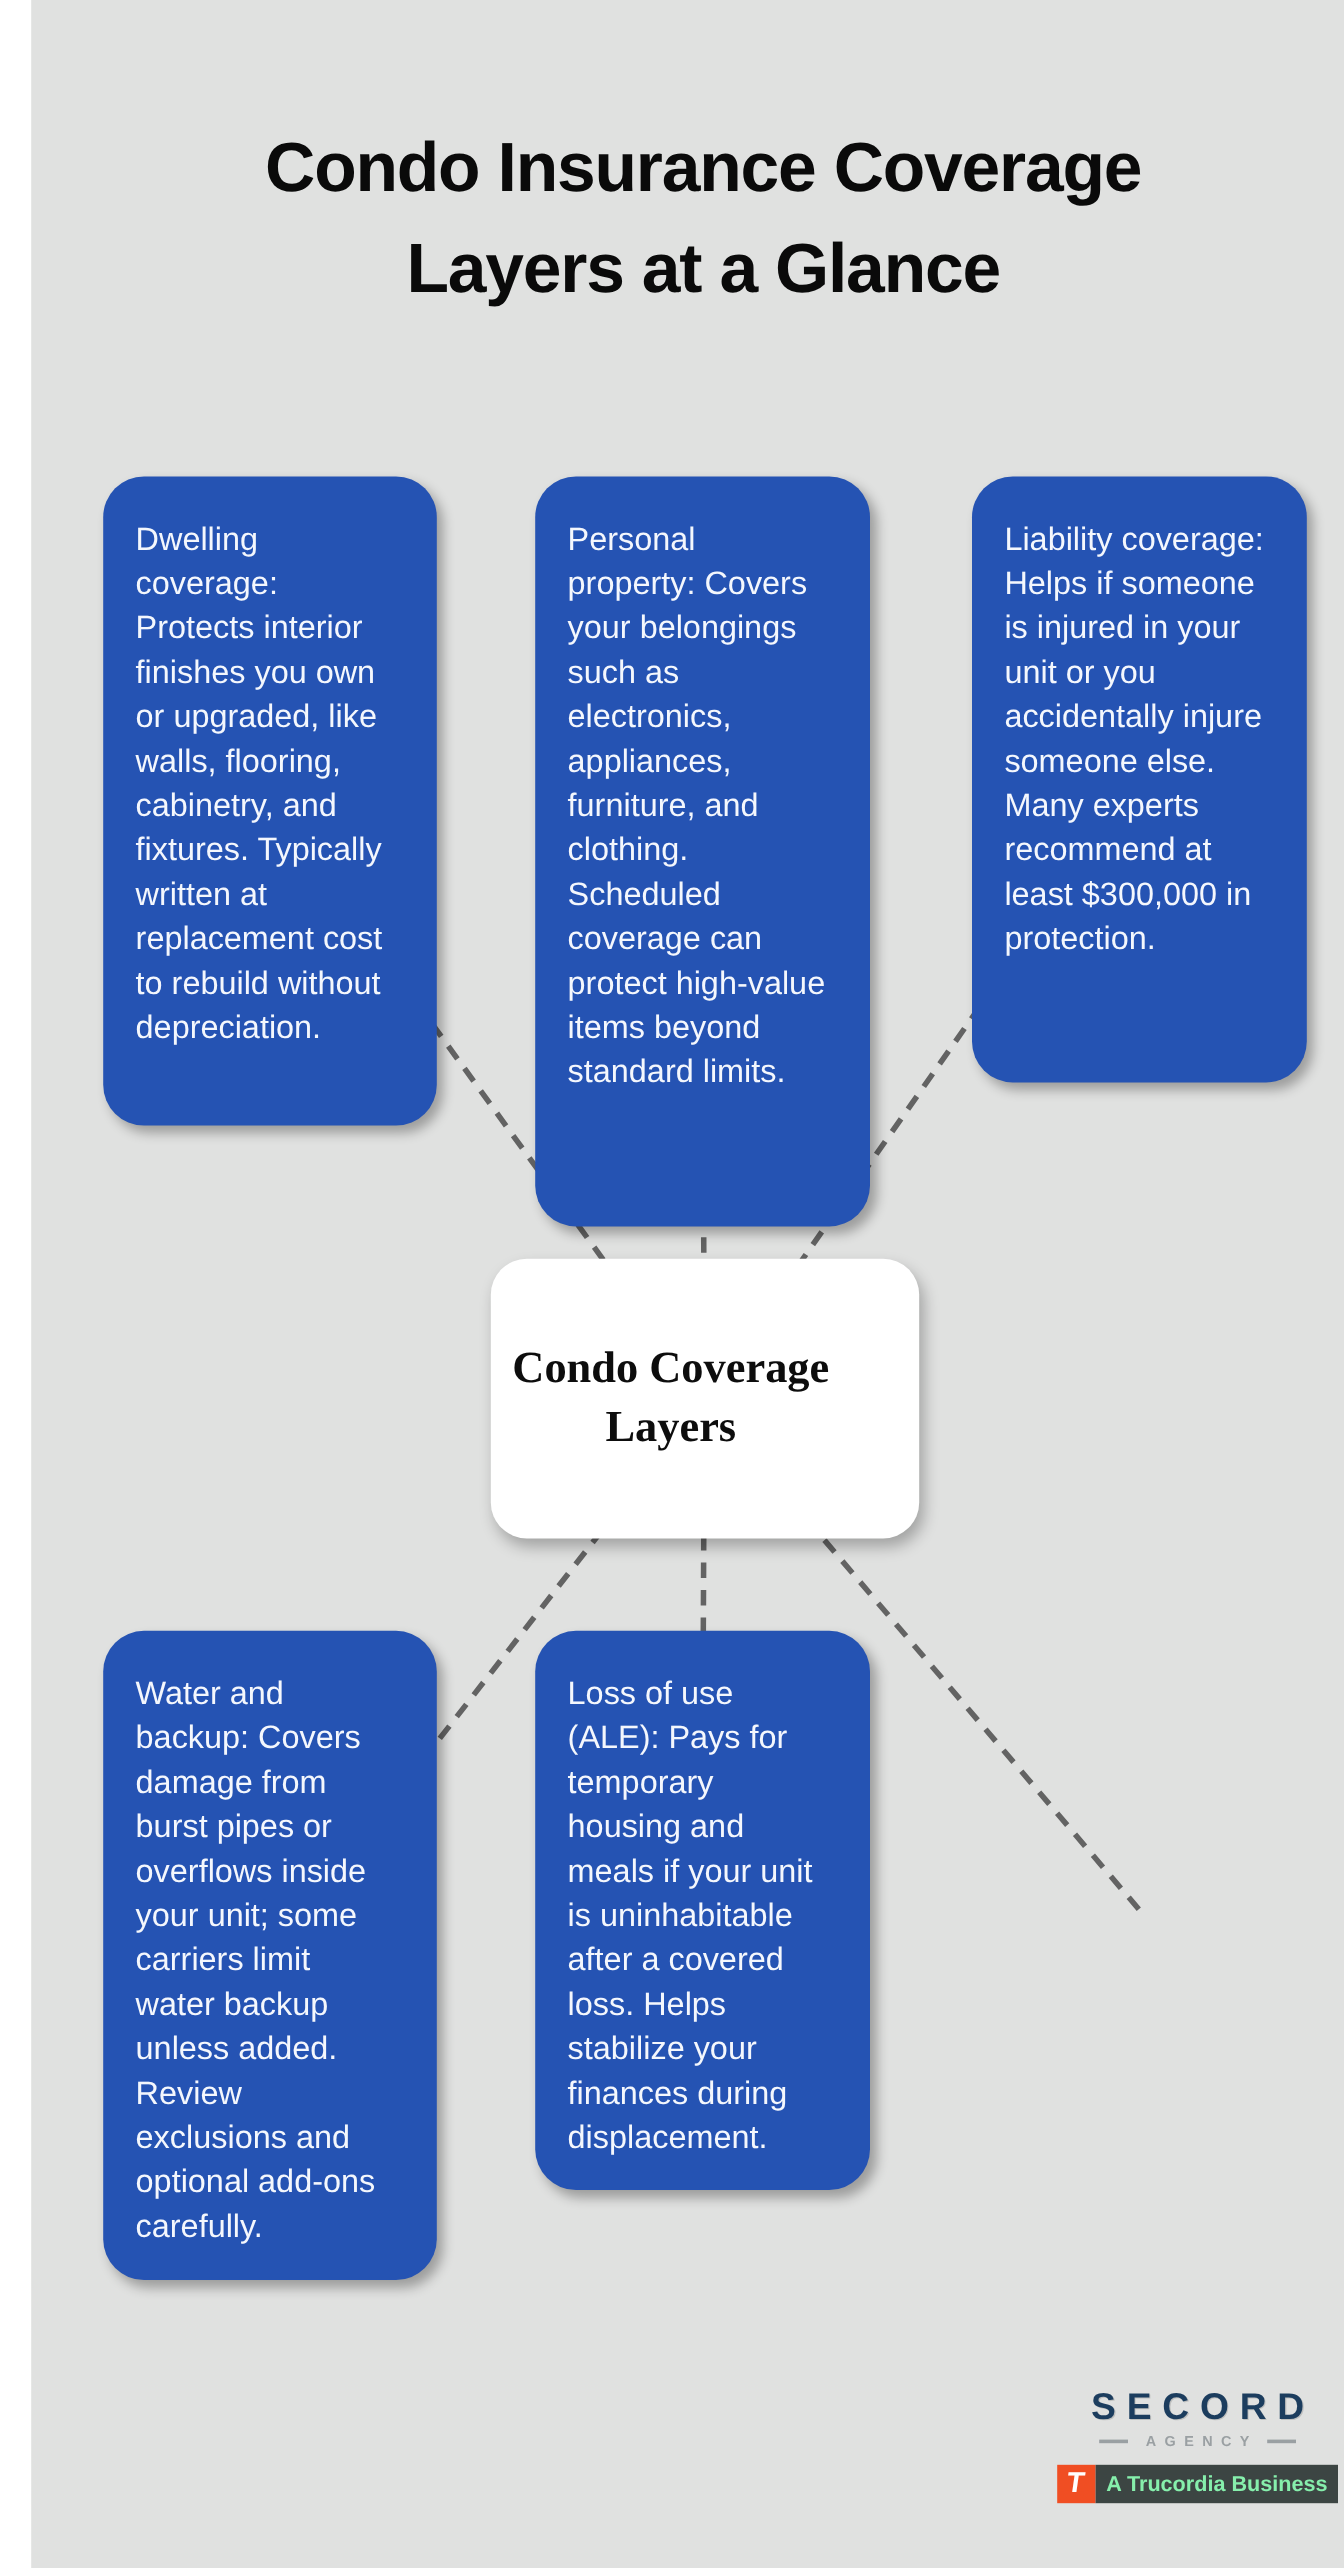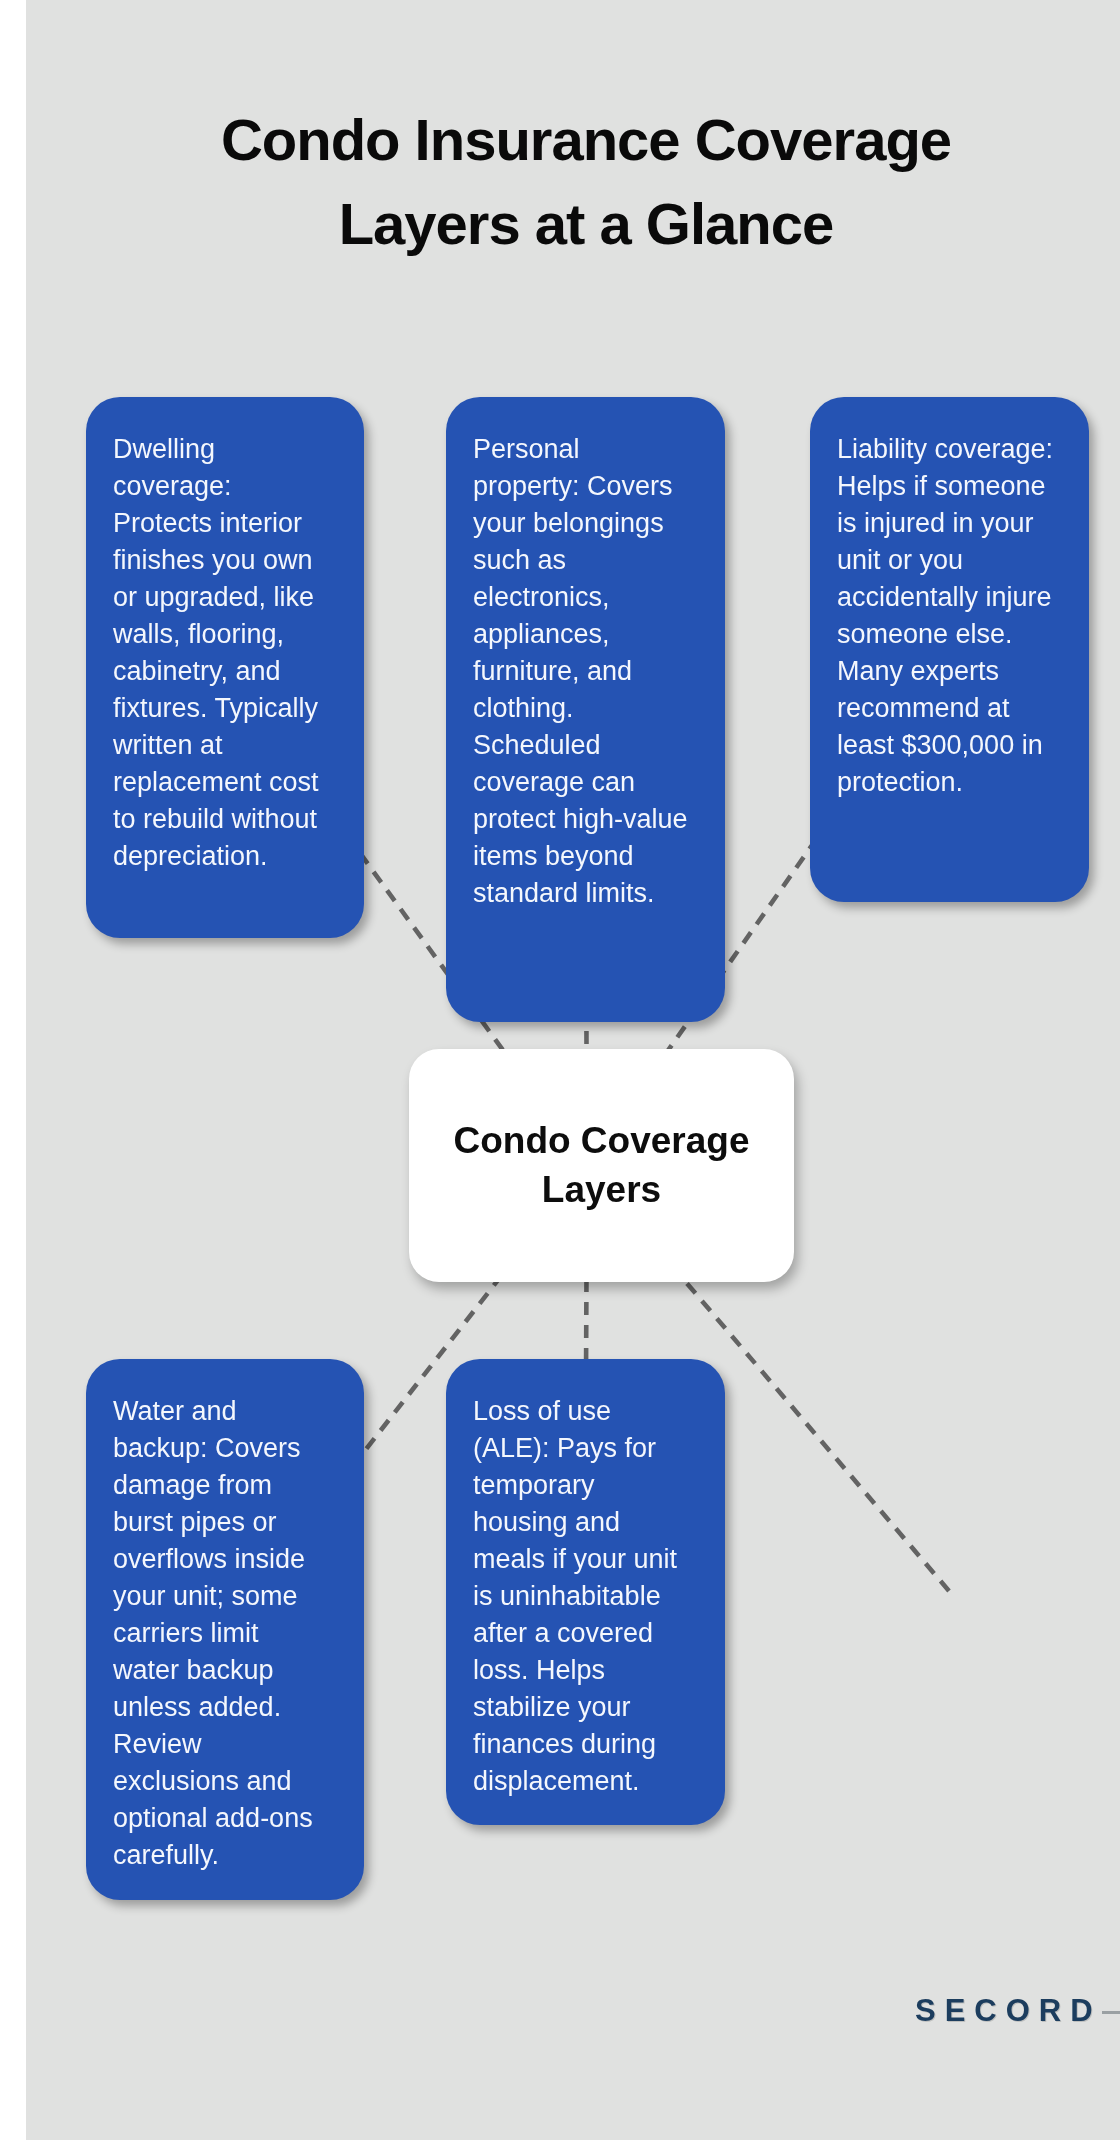--- a/index.html
+++ b/index.html
@@ -49,12 +49,13 @@
   }
   .center-box{
     position:absolute;
-    left:383px;top:1049px;width:385px;height:233px;
+    left:383px;top:1049px;width:357px;height:233px;
     background:var(--center-fill);
     border-radius:30px;
     box-shadow:4px 7px 12px rgba(0,0,0,0.28);
-    display:flex;align-items:center;justify-content:center;
+    display:flex;align-items:center;justify-content:flex-start;
     text-align:center;
+    font-family:Liberation Serif, serif;
   }
   .center-label{
     font-size:37px;

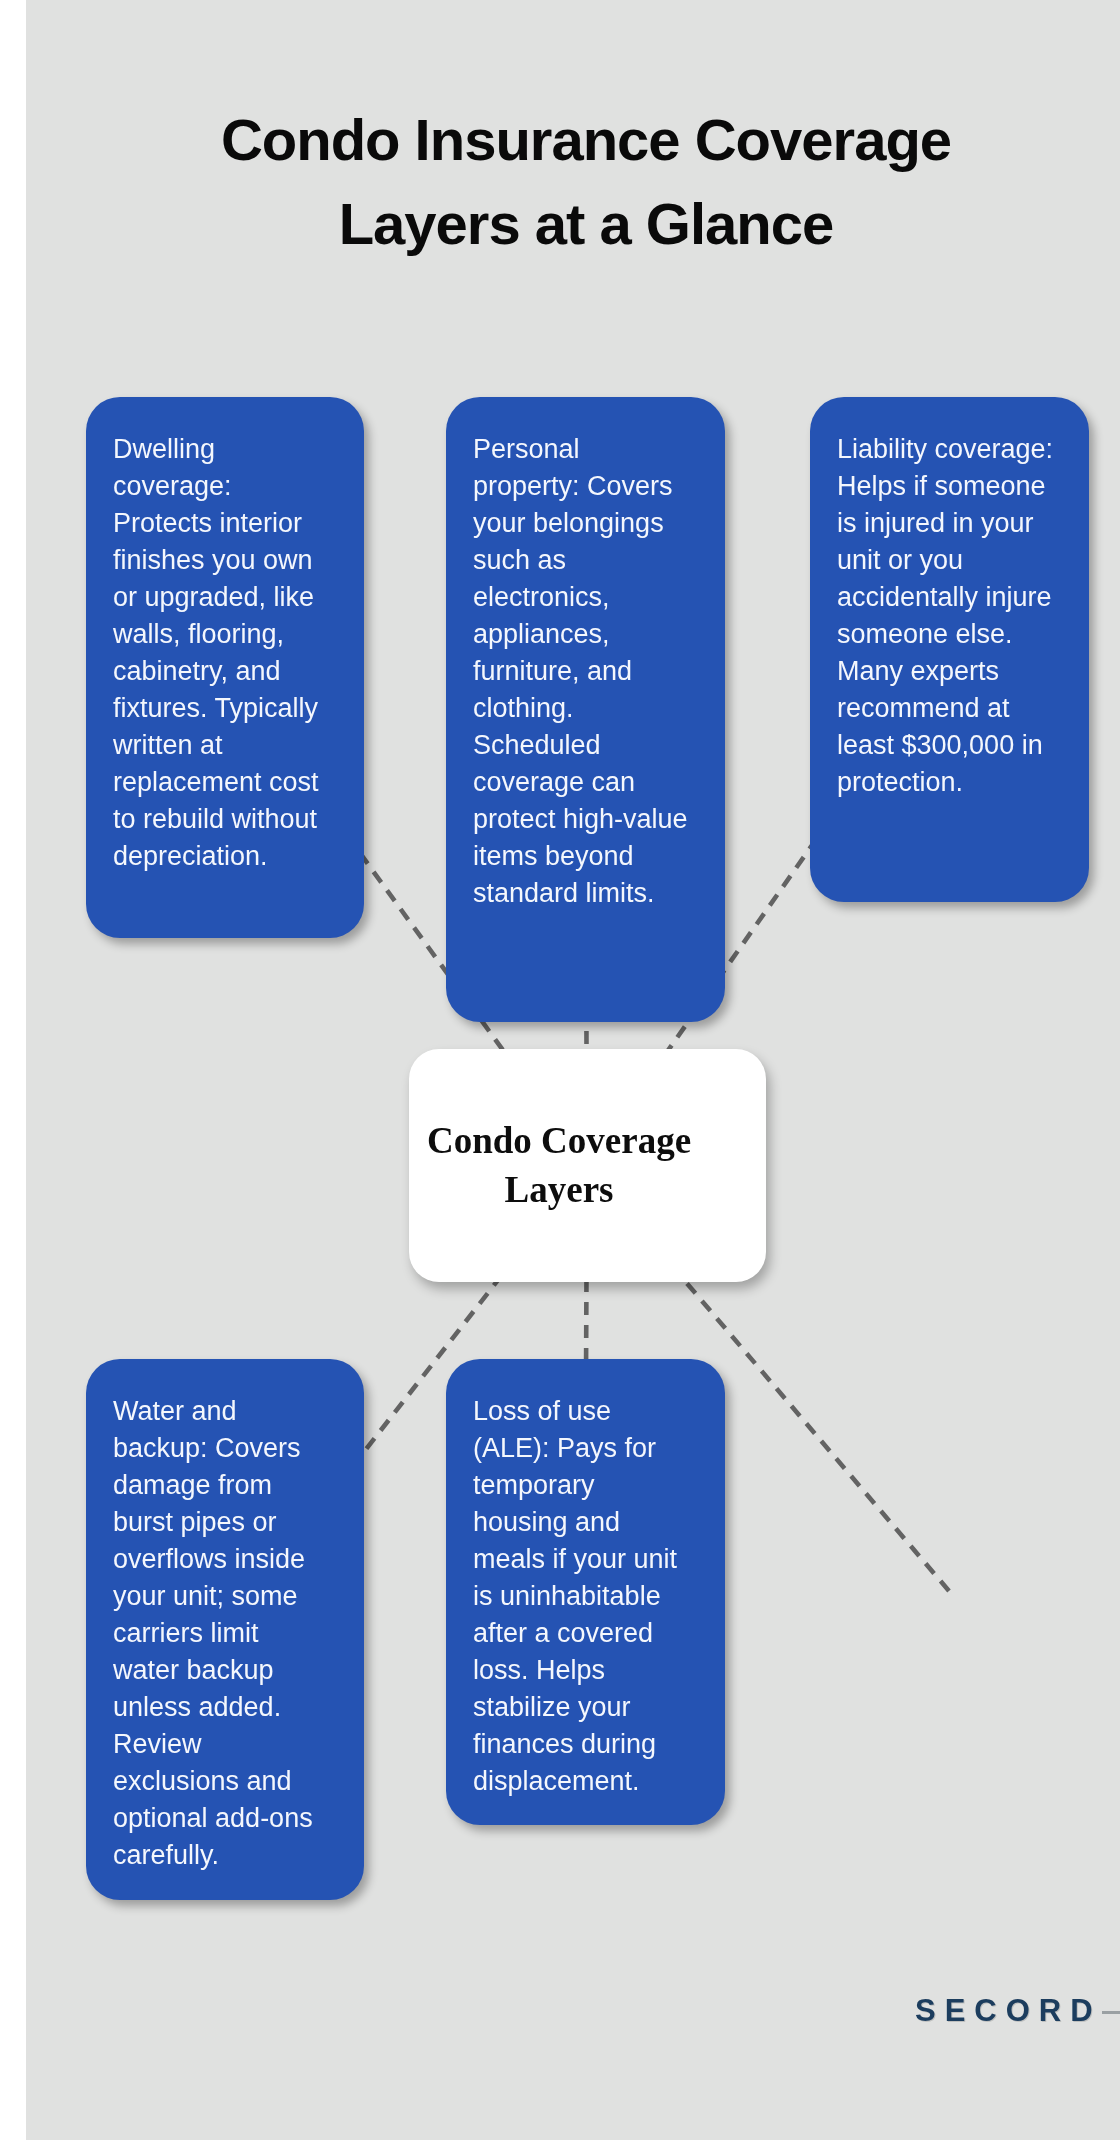--- a/index.html
+++ b/index.html
@@ -67,7 +67,7 @@
   .logo{
     position:absolute;
     left:880px;top:1988px;width:184px;
-    display:flex;flex-direction:row;align-items:center;
+    display:flex;flex-direction:column;align-items:center;
   }
   .brand{
     font-size:31px;

